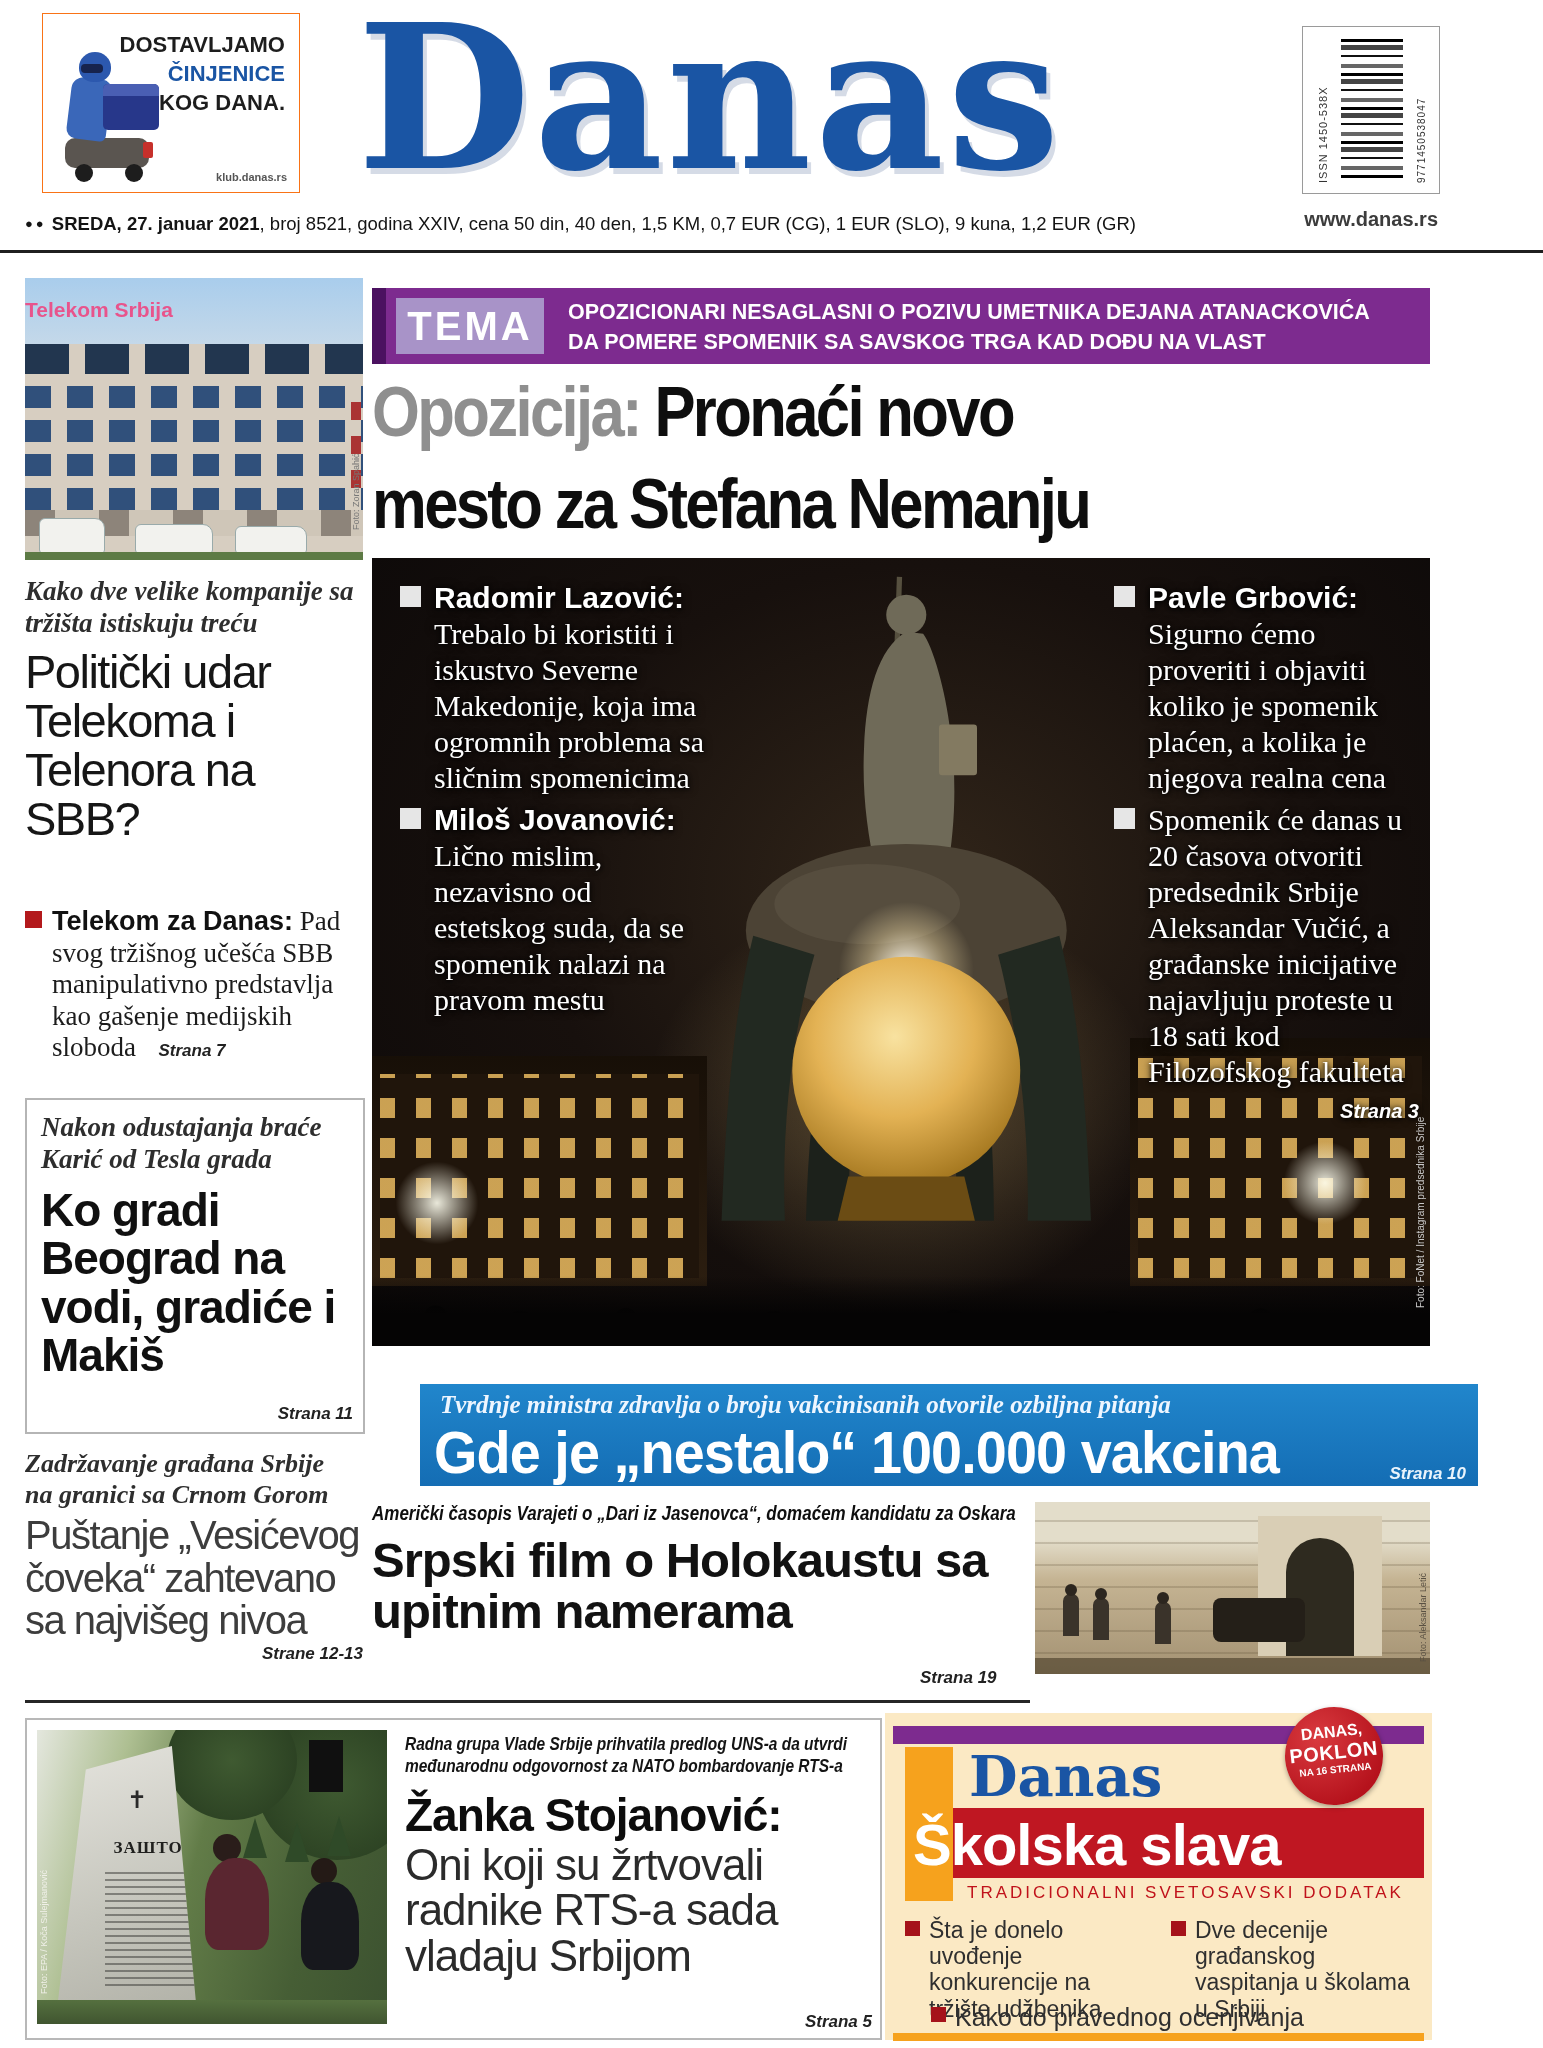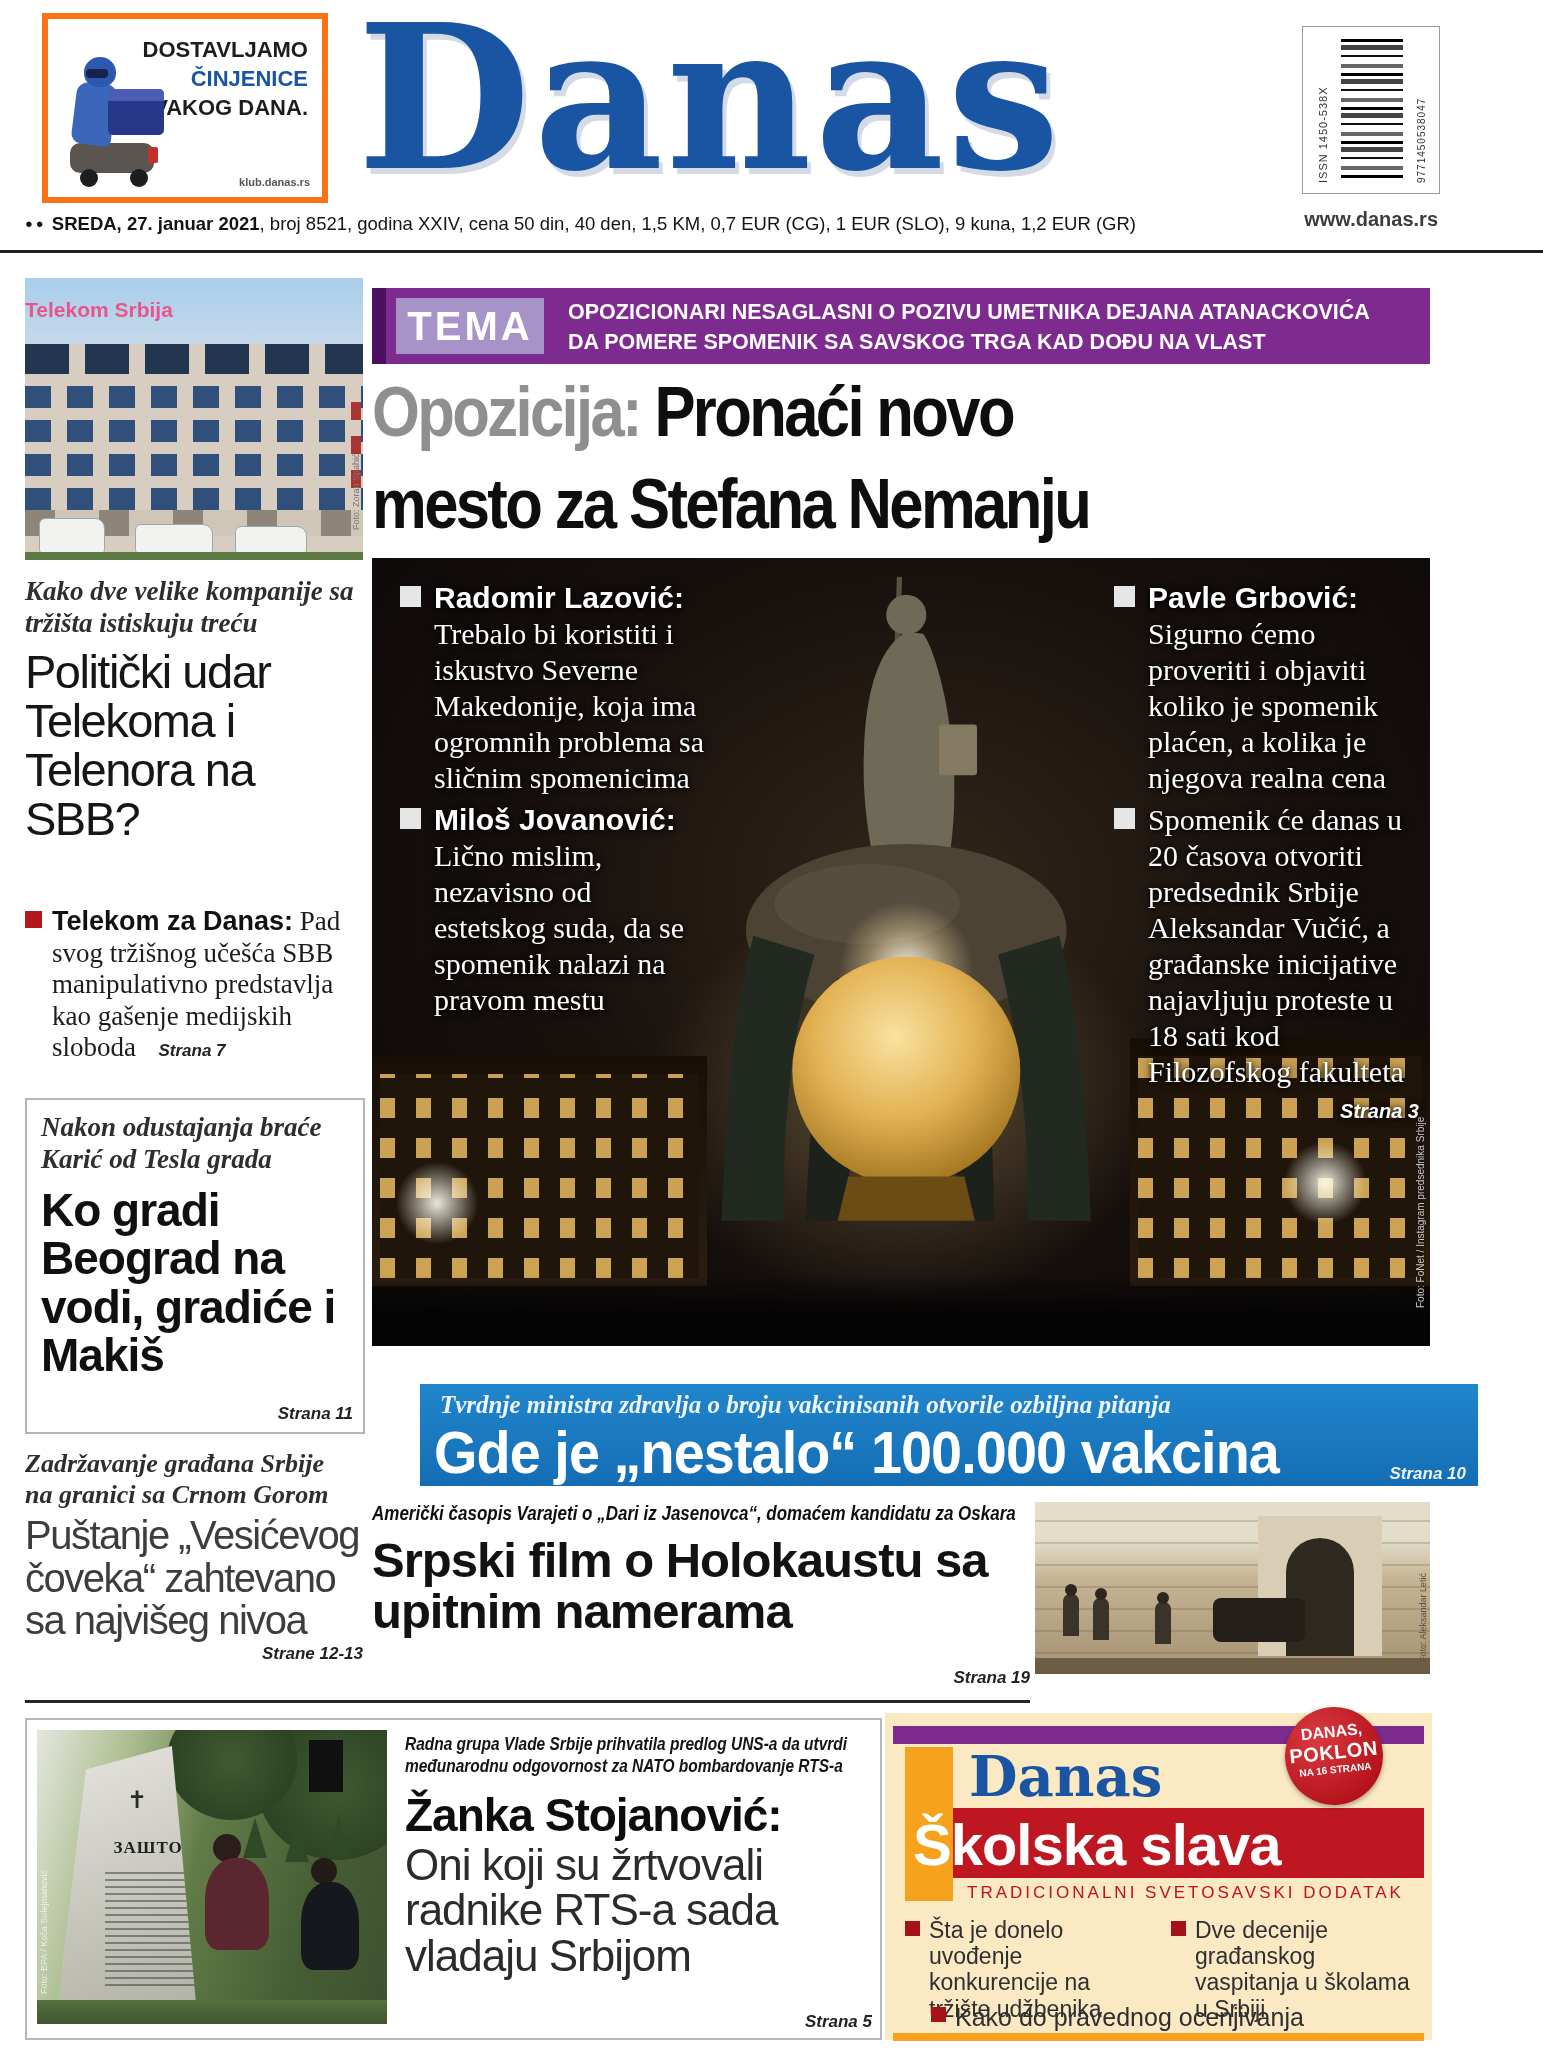--- a/index.html
+++ b/index.html
@@ -9,7 +9,7 @@
   .vtext{writing-mode:vertical-rl;transform:rotate(180deg);}
 
   
-  #promo-box{left:42px;top:13px;width:256px;height:178px;border:6px solid #f97316;background:#fff;padding-left:18px;}
+  #promo-box{left:42px;top:13px;width:256px;height:178px;border:1px solid #f97316;background:#fff;}
   .promo-lines{position:absolute;right:14px;top:16px;text-align:right;font-weight:700;font-size:22px;line-height:1.32;color:#1d1d1d;}
   .promo-blue{color:#1a55a4;}
   .promo-site{position:absolute;right:12px;bottom:9px;font-size:11px;font-weight:700;color:#555;}

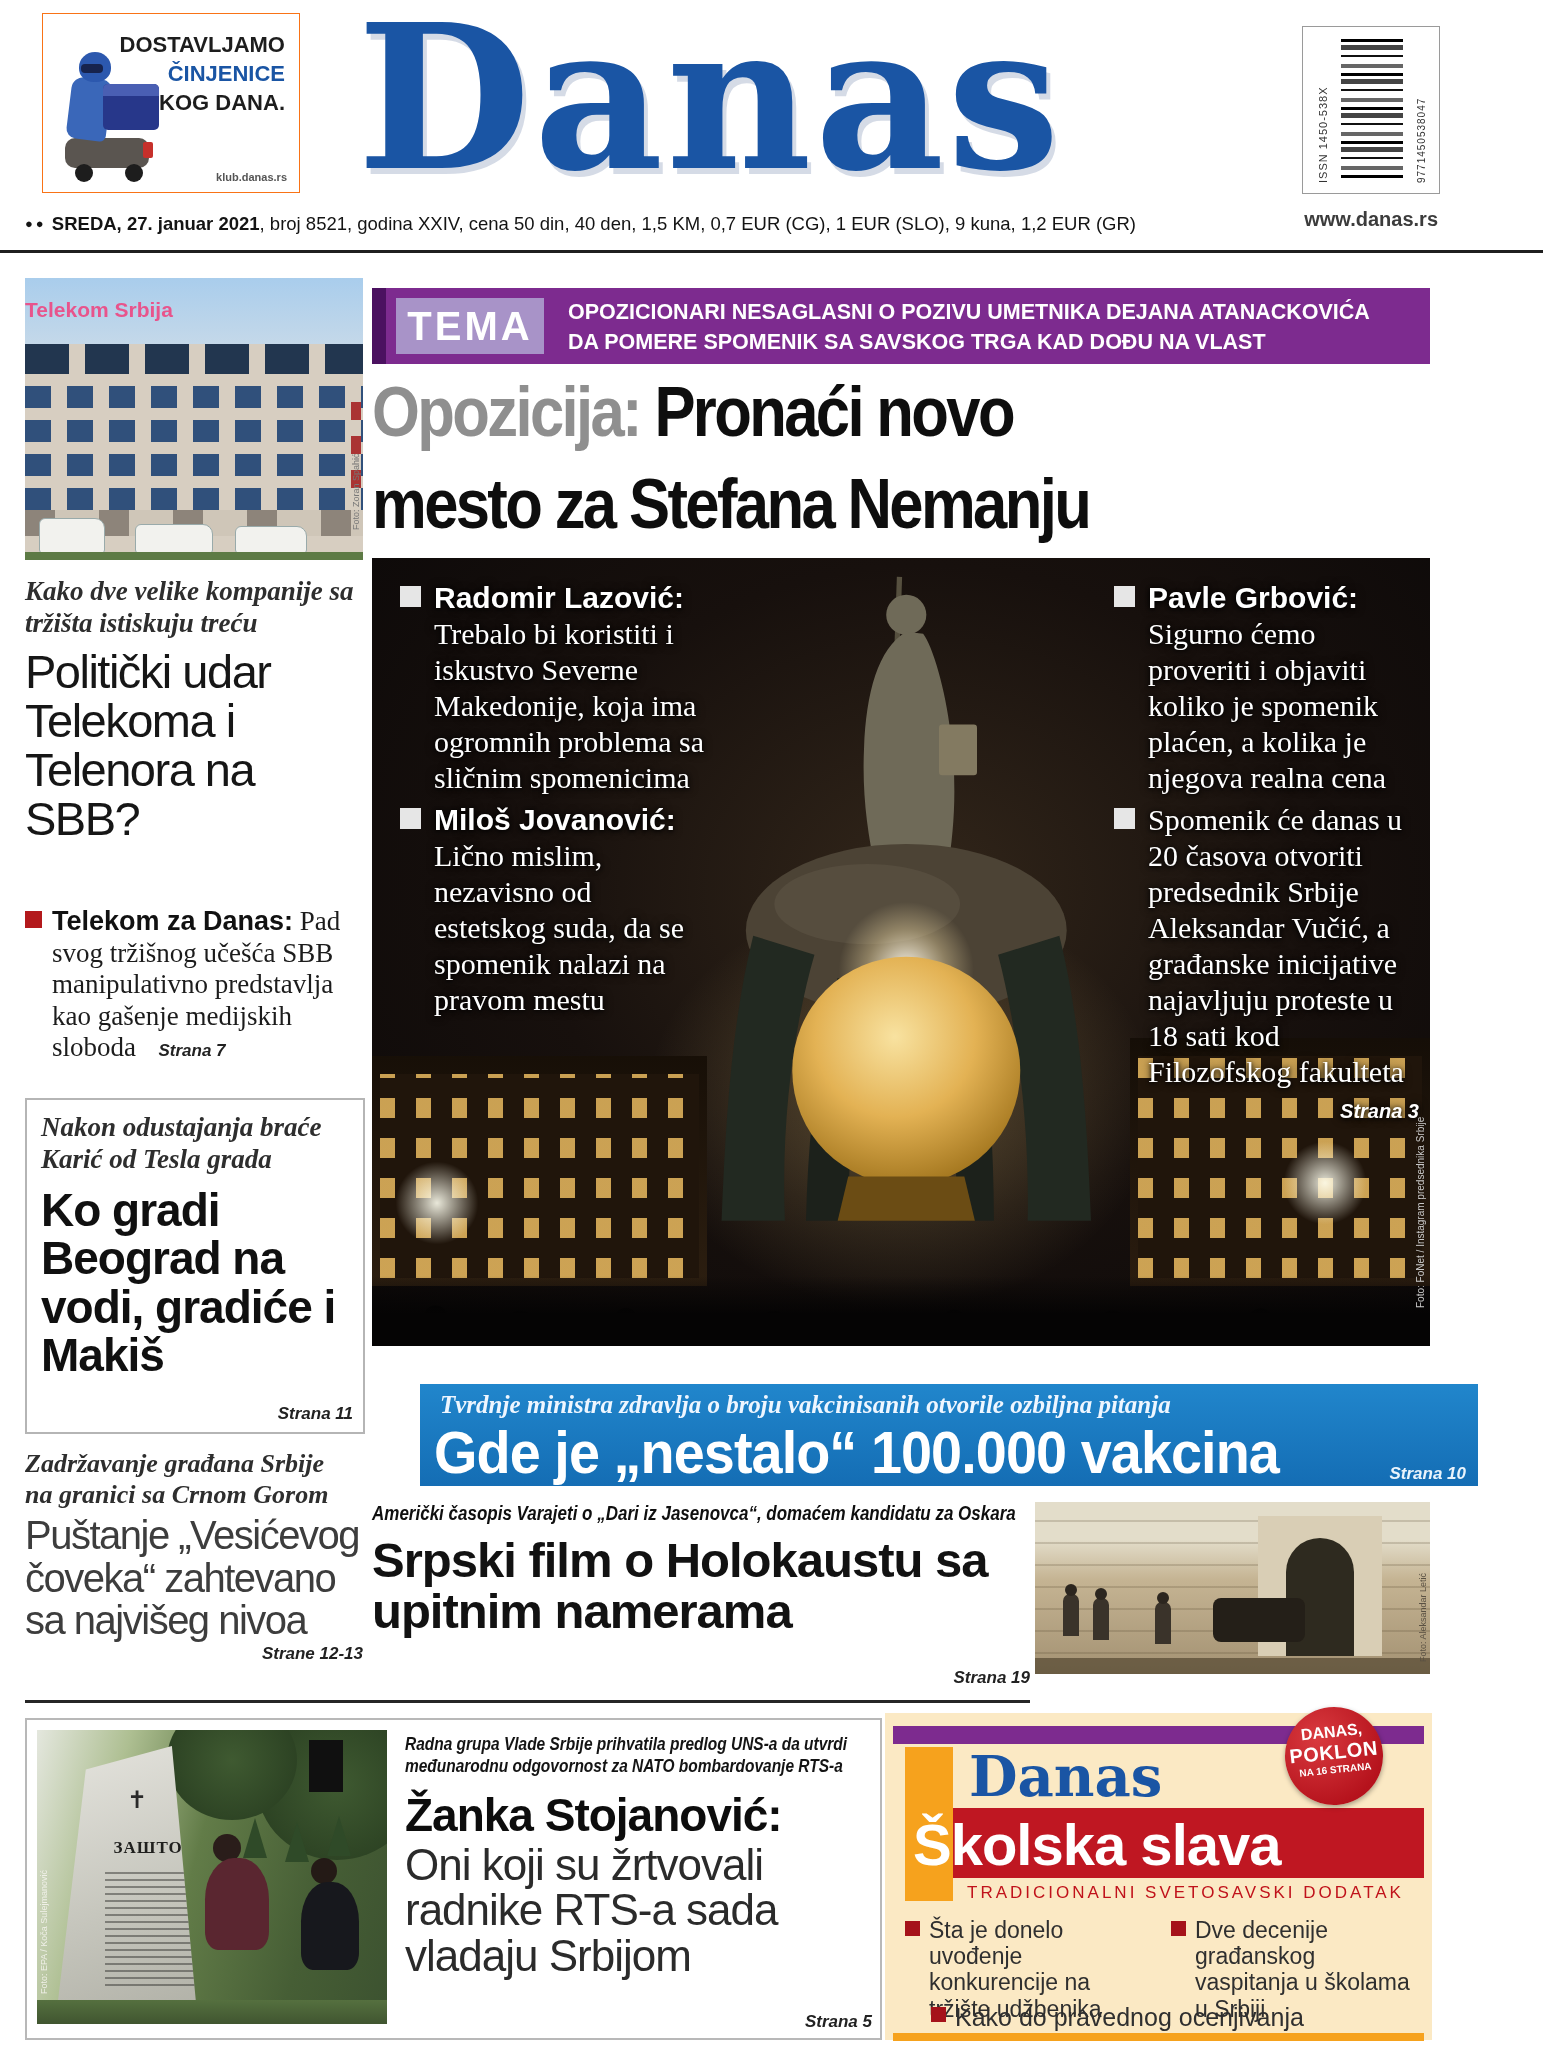--- a/index.html
+++ b/index.html
@@ -129,7 +129,7 @@
   #film-text{left:372px;top:1502px;width:660px;}
   #film-text .kick{font-weight:700;font-style:italic;font-size:20px;white-space:nowrap;transform:scaleX(.85);transform-origin:left top;color:#0f0f0f;}
   #film-text .head{margin-top:10px;font-weight:700;font-size:49px;line-height:1.05;letter-spacing:-1px;color:#121212;width:660px;}
-  #film-page{left:920px;top:1668px;width:110px;text-align:right;}
+  #film-page{left:920px;top:1668px;width:110px;text-align:left;}
   #film-photo{left:1035px;top:1502px;width:395px;height:172px;overflow:hidden;
      background:linear-gradient(180deg,#e3ddca 0 22%,#c5b493 45%,#a39172 100%);}
   .fp-lines{position:absolute;inset:0;background:repeating-linear-gradient(0deg,transparent 0 20px,rgba(90,75,50,.22) 20px 22px);}

